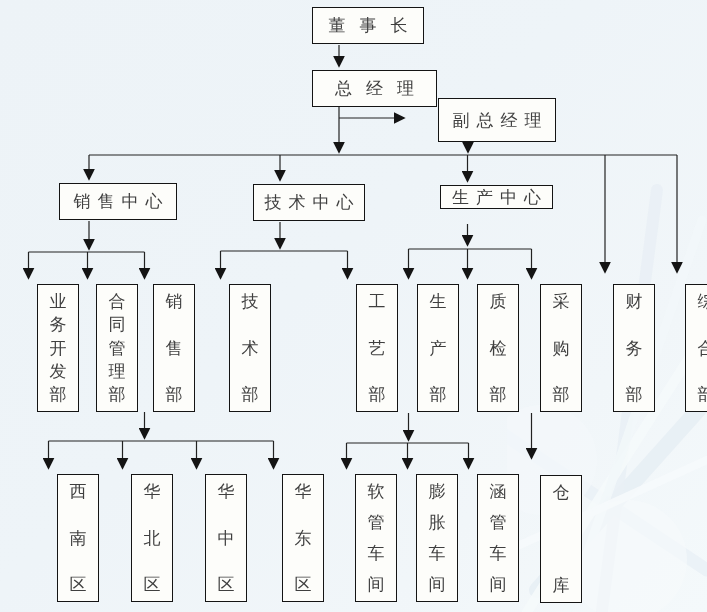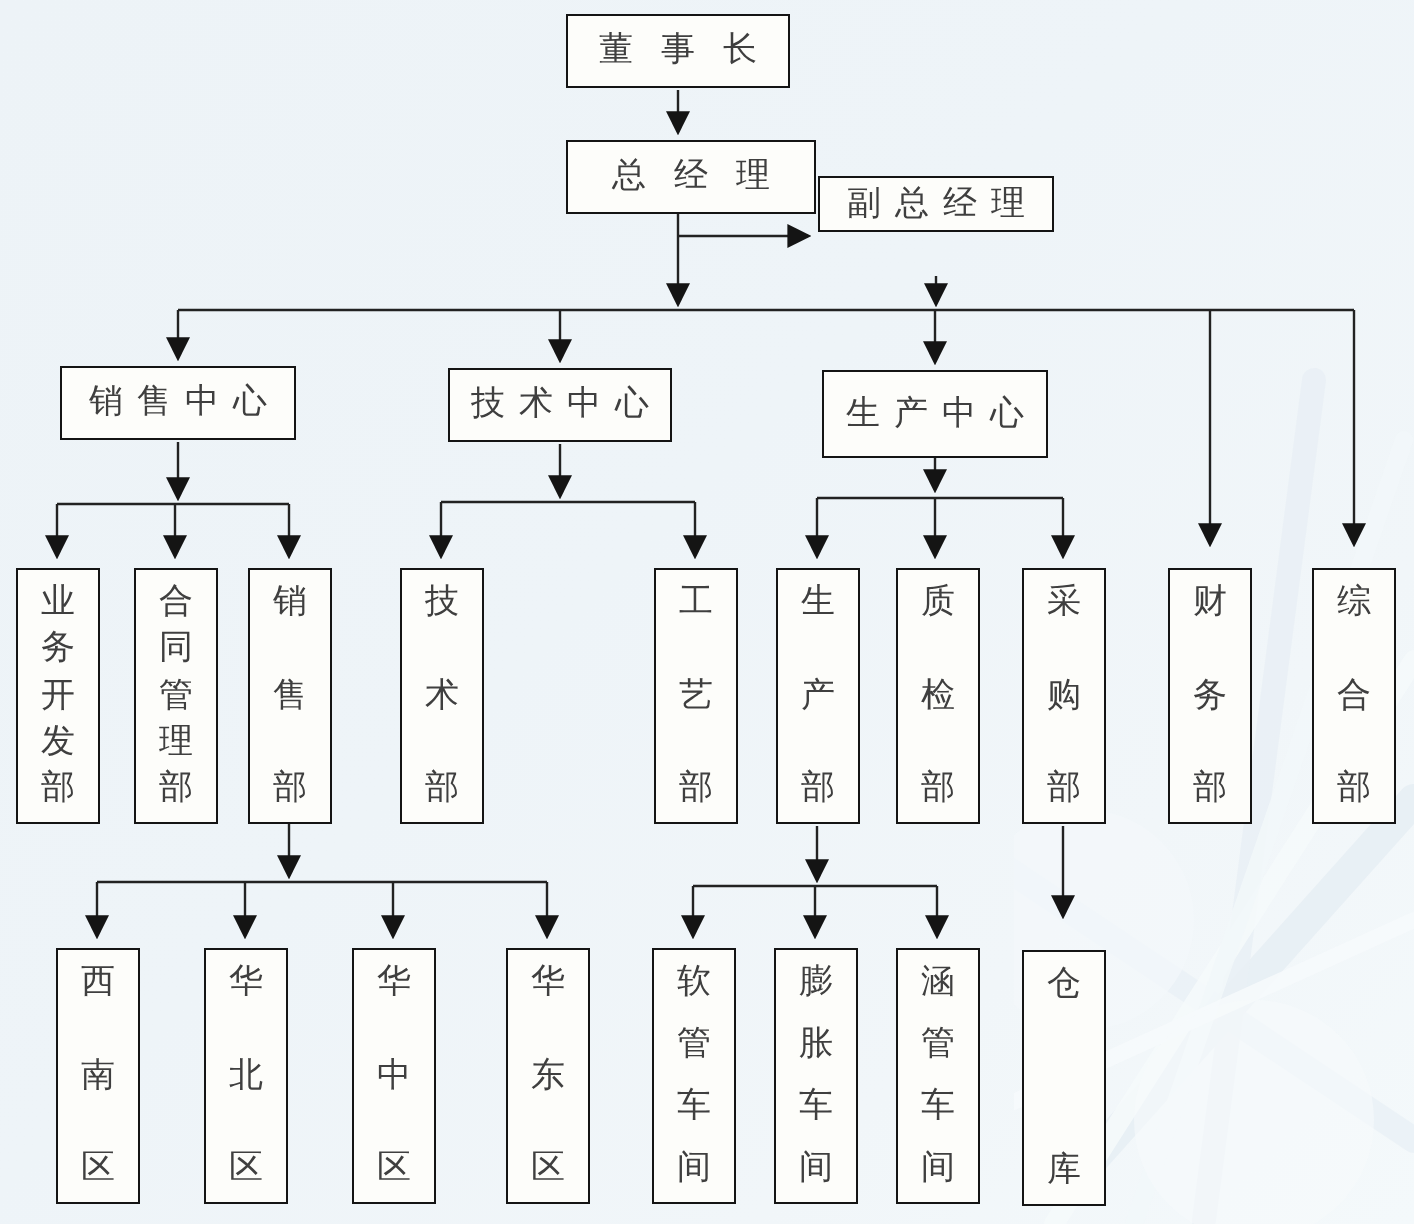--- a/index.html
+++ b/index.html
@@ -21,7 +21,7 @@
     border:1px solid #141414;
     box-sizing:border-box;
     color:#3f3f3f;
-    display:flex;align-items:center;justify-content:center;
+    display:flex;align-items:center;justify-content:center;margin-left:29px;
   }
   .hbox{font-size:17px;white-space:nowrap;}
   .hbox .hlabel{display:block;line-height:1;}

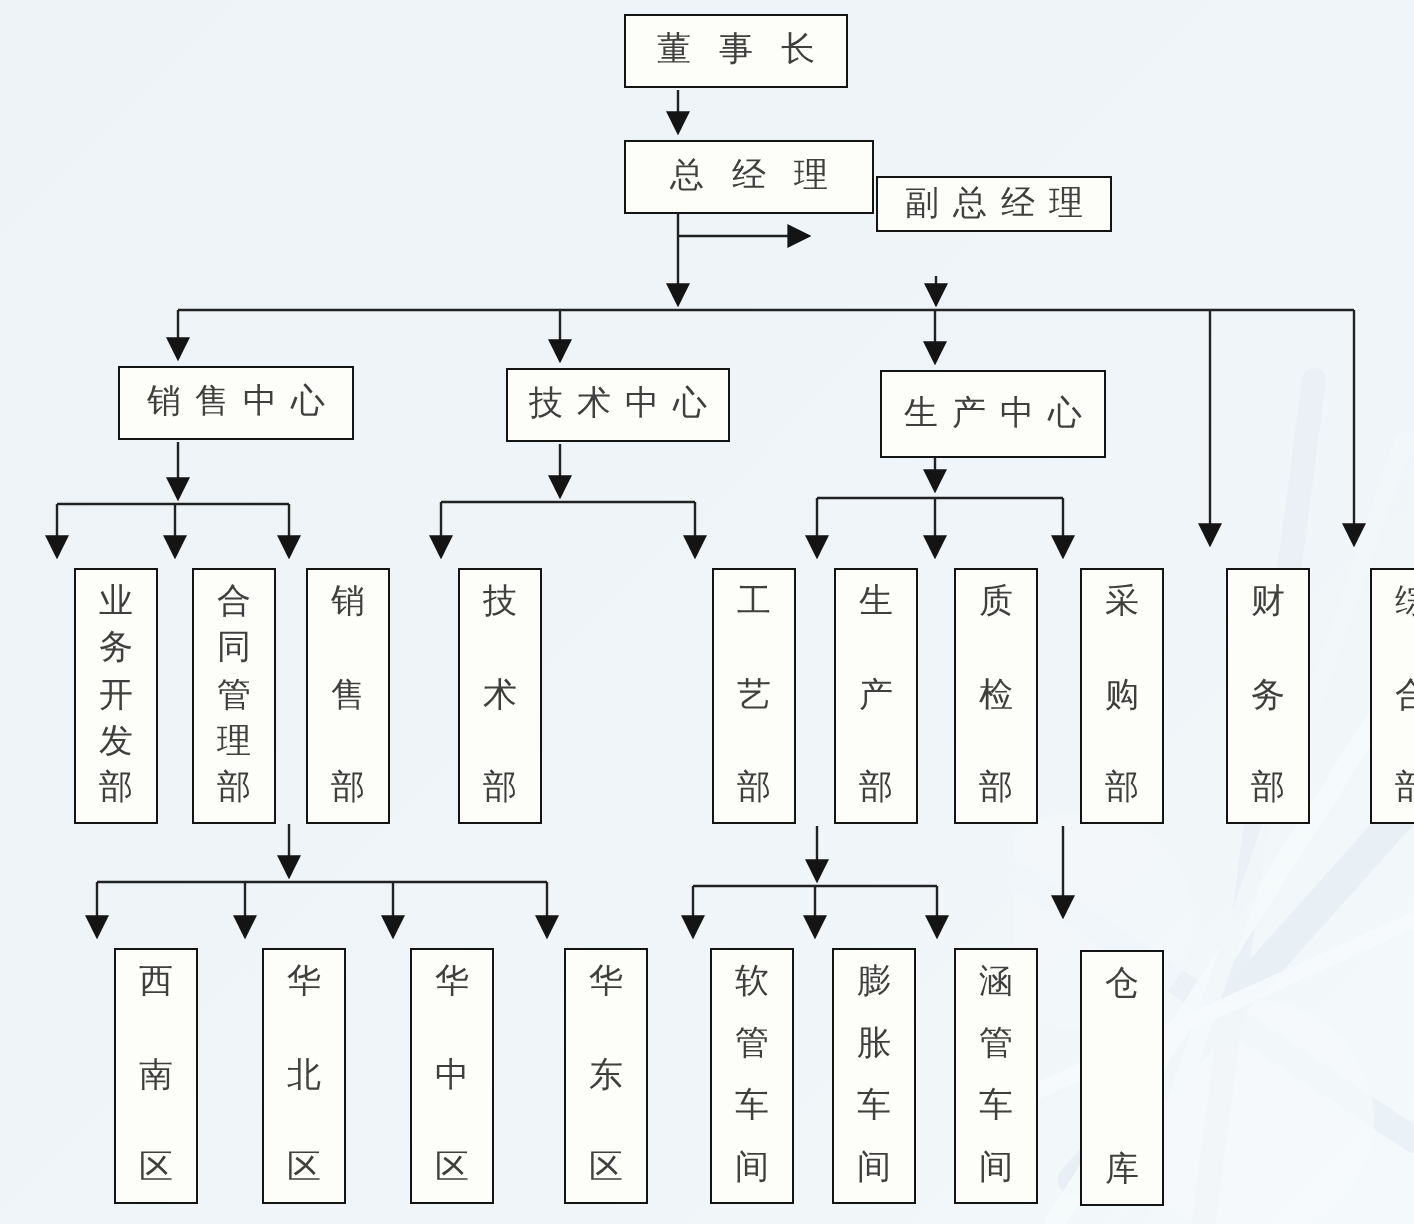--- a/index.html
+++ b/index.html
@@ -122,7 +122,7 @@
   <div class="node hbox" style="left:283px;top:70px;width:125px;height:37px">
     <span class="hlabel ls3">总经理</span>
   </div>
-  <div class="node hbox" style="left:409px;top:88px;width:118px;height:28px">
+  <div class="node hbox" style="left:409px;top:98px;width:118px;height:44px">
     <span class="hlabel ls4">副总经理</span>
   </div>
 

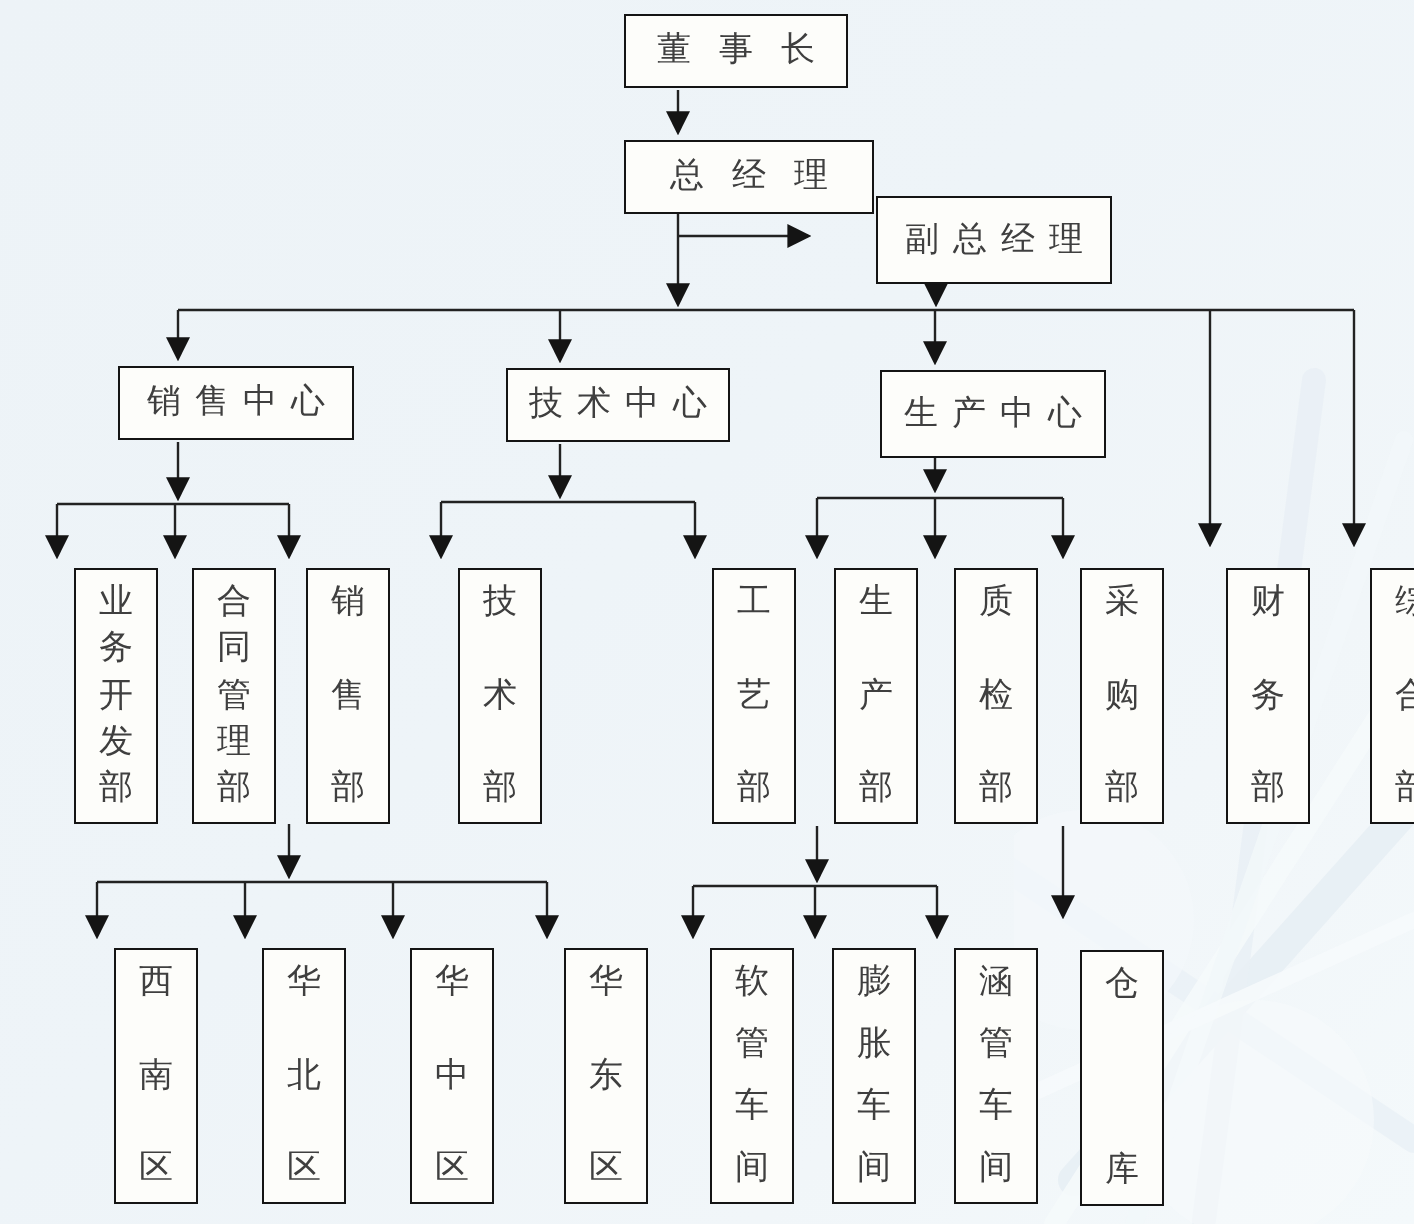--- a/index.html
+++ b/index.html
@@ -132,7 +132,7 @@
   <div class="node hbox" style="left:30px;top:183px;width:118px;height:37px">
     <span class="hlabel ls4">销售中心</span>
   </div>
-  <div class="node hbox" style="left:411px;top:185px;width:113px;height:44px">
+  <div class="node hbox" style="left:411px;top:185px;width:113px;height:24px">
     <span class="hlabel ls4">生产中心</span>
   </div>
 

